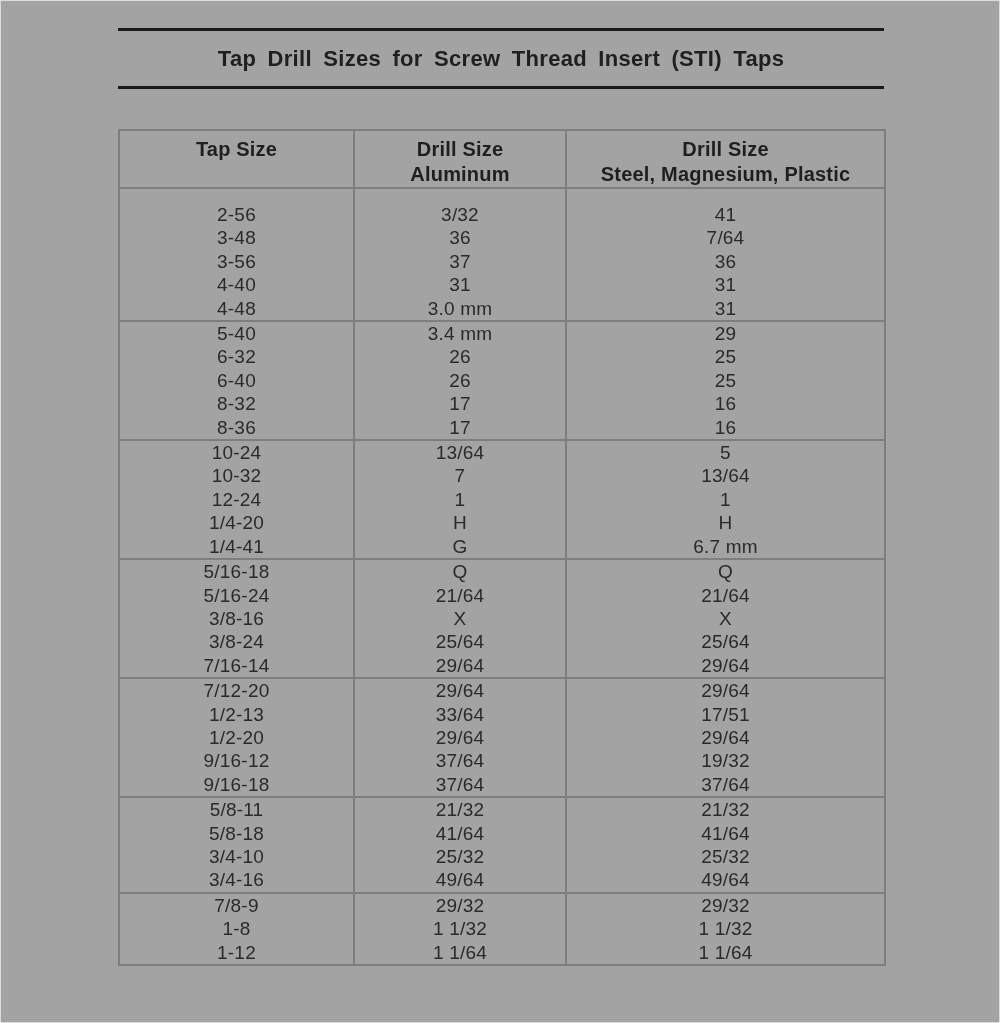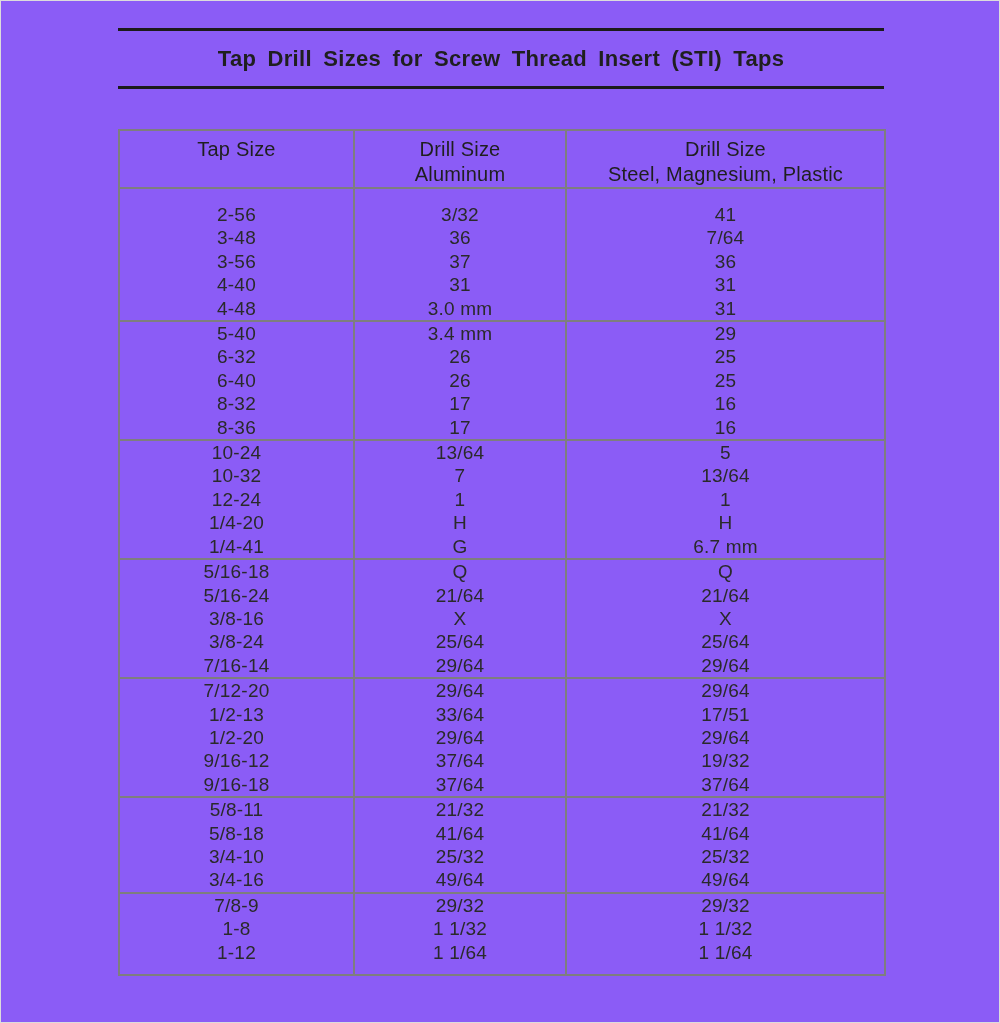--- a/index.html
+++ b/index.html
@@ -10,7 +10,7 @@
     position: relative;
     width: 1000px;
     height: 1023px;
-    background: #8b5cf6;
+    background: #a3a3a3;
     border: 1px solid #dcdcdc;
     overflow: hidden;
   }

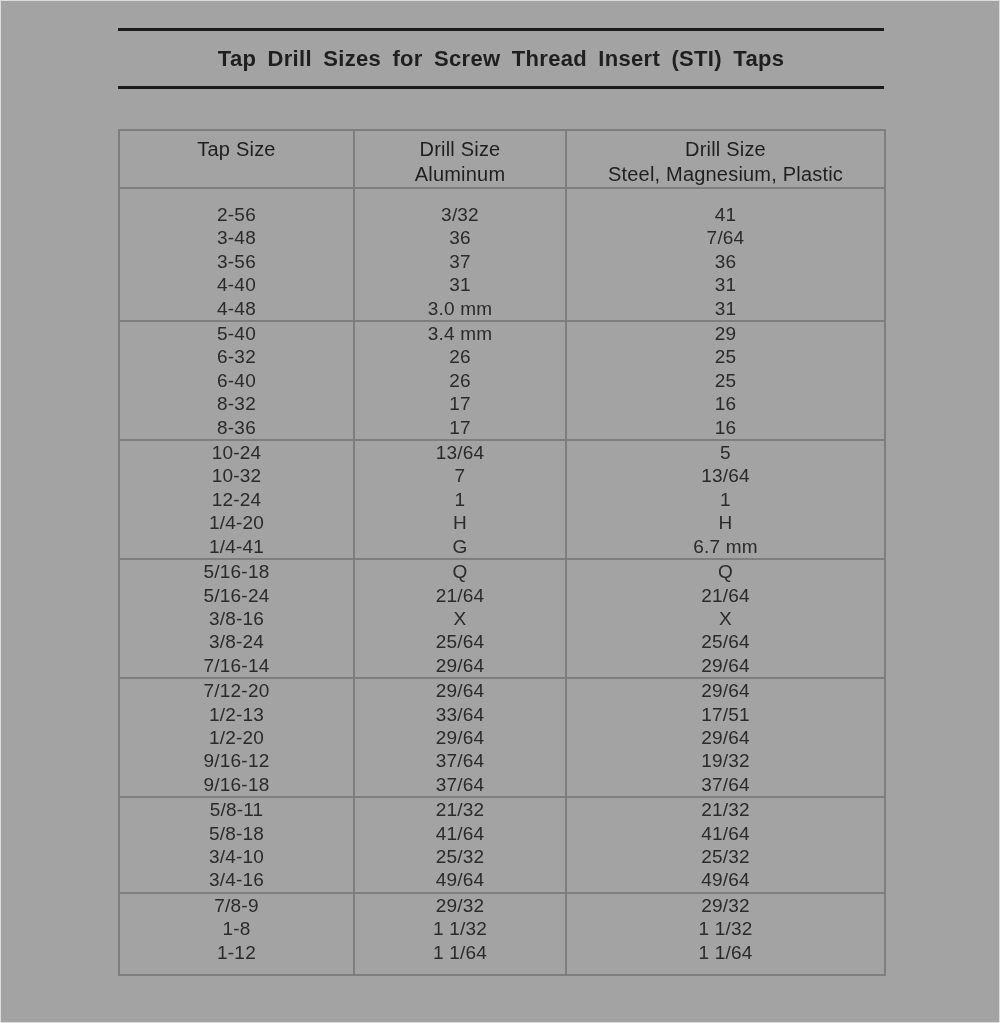--- a/index.html
+++ b/index.html
@@ -55,7 +55,7 @@
     vertical-align: top;
     padding-top: 6px;
     font-size: 20px;
-    font-weight: normal;
+    font-weight: bold;
     line-height: 25px;
     color: #1f1f1f;
     letter-spacing: 0.2px;

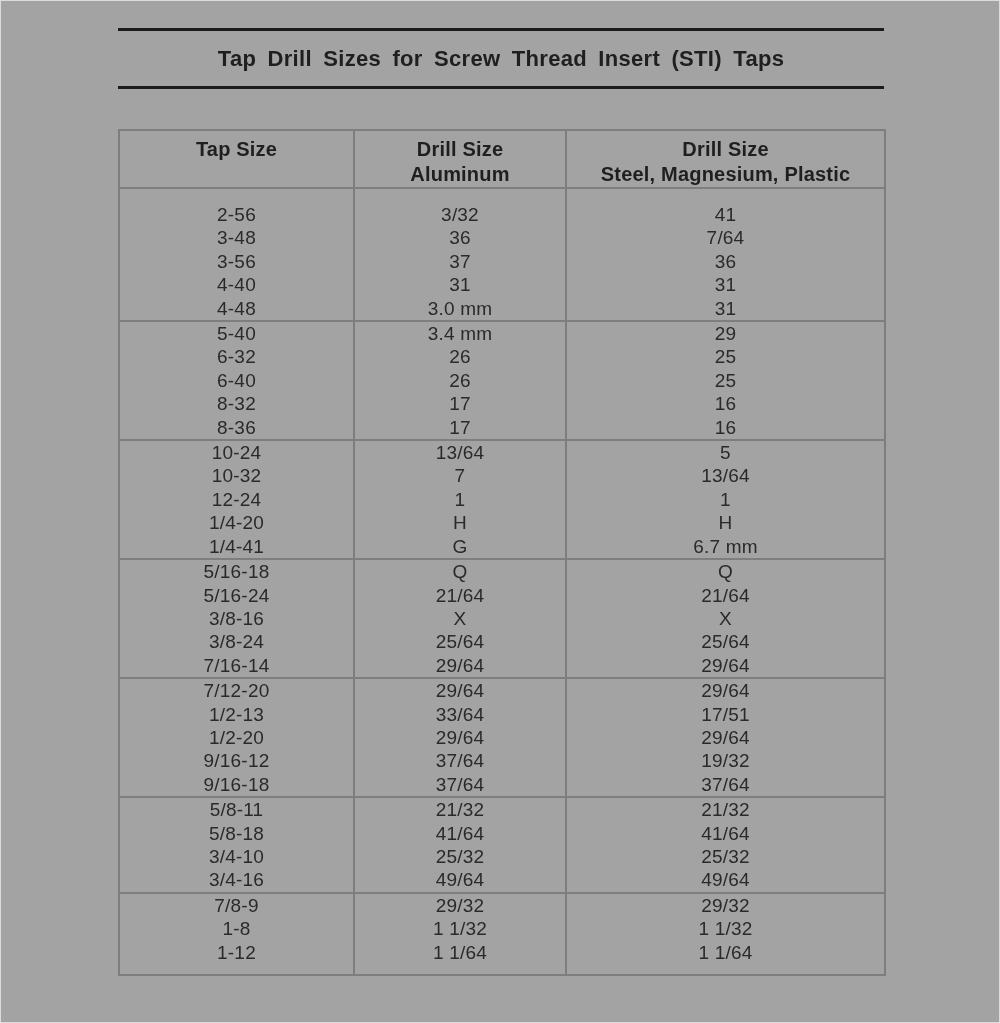--- a/index.html
+++ b/index.html
@@ -73,7 +73,7 @@
 
   .sti-table tbody tr.group-start td { border-top: 2px solid #7e7e7e; }
   .sti-table tbody.first-group tr:first-child td { padding-top: 14px; }
-  .sti-table tbody.last-group tr:last-child td { padding-bottom: 10px; }
+  .sti-table tbody.last-group tr:last-child td { }
 </style>
 </head>
 <body>

